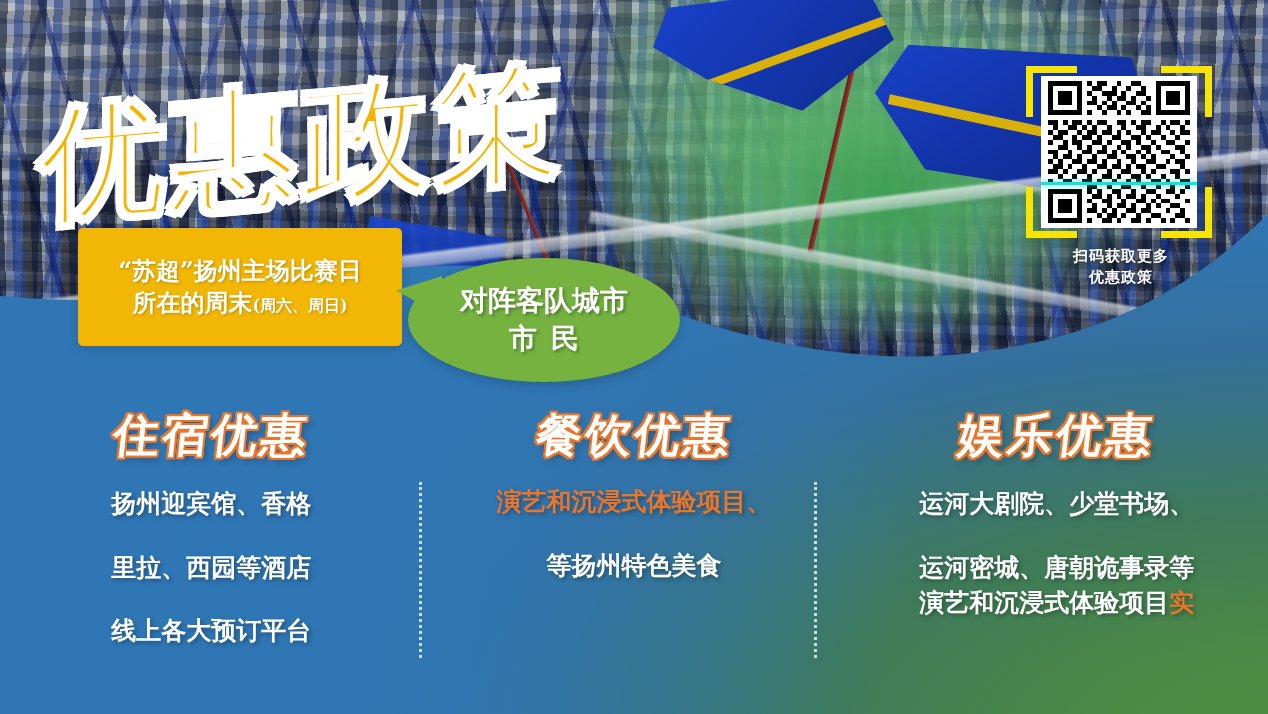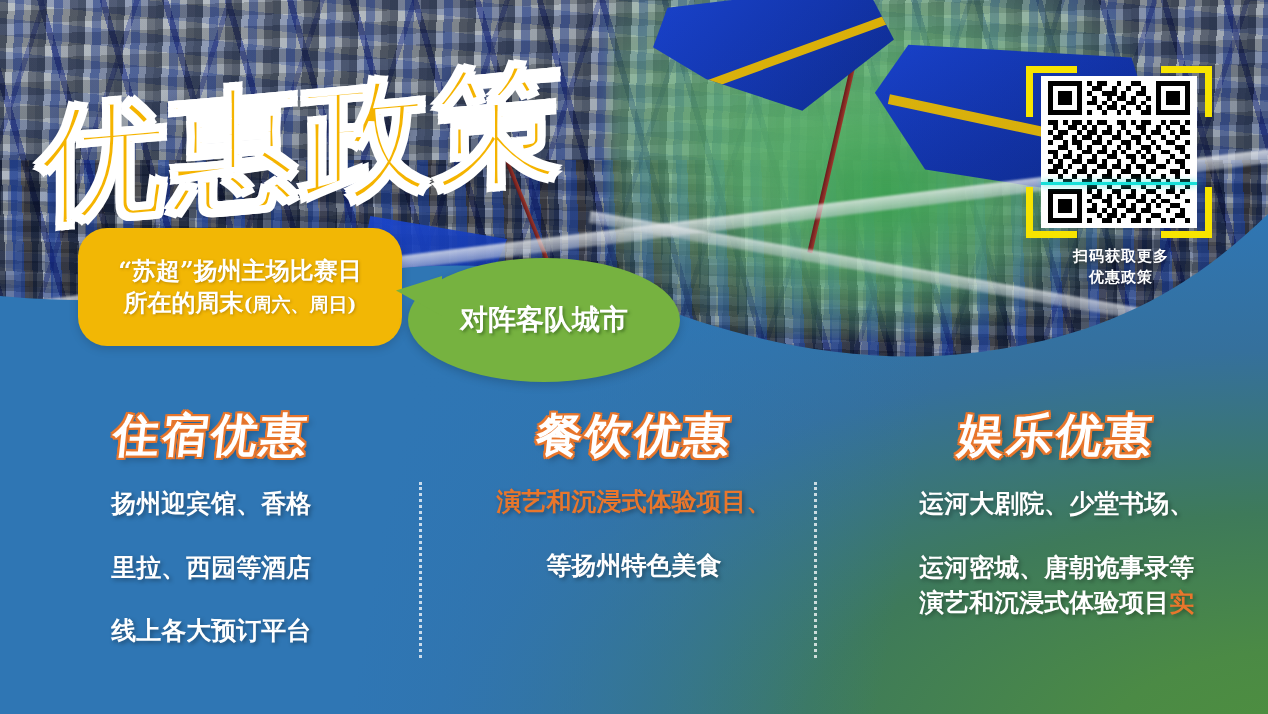--- a/index.html
+++ b/index.html
@@ -107,7 +107,7 @@
   
   .yellow-box{
     position:absolute;left:78px;top:228px;width:324px;height:118px;
-    background:#F2B705;border-radius:29px;
+    background:#F2B705;border-radius:5px;
     display:flex;flex-direction:column;align-items:center;justify-content:center;
     box-shadow:0 3px 10px rgba(0,0,0,.15);
   }

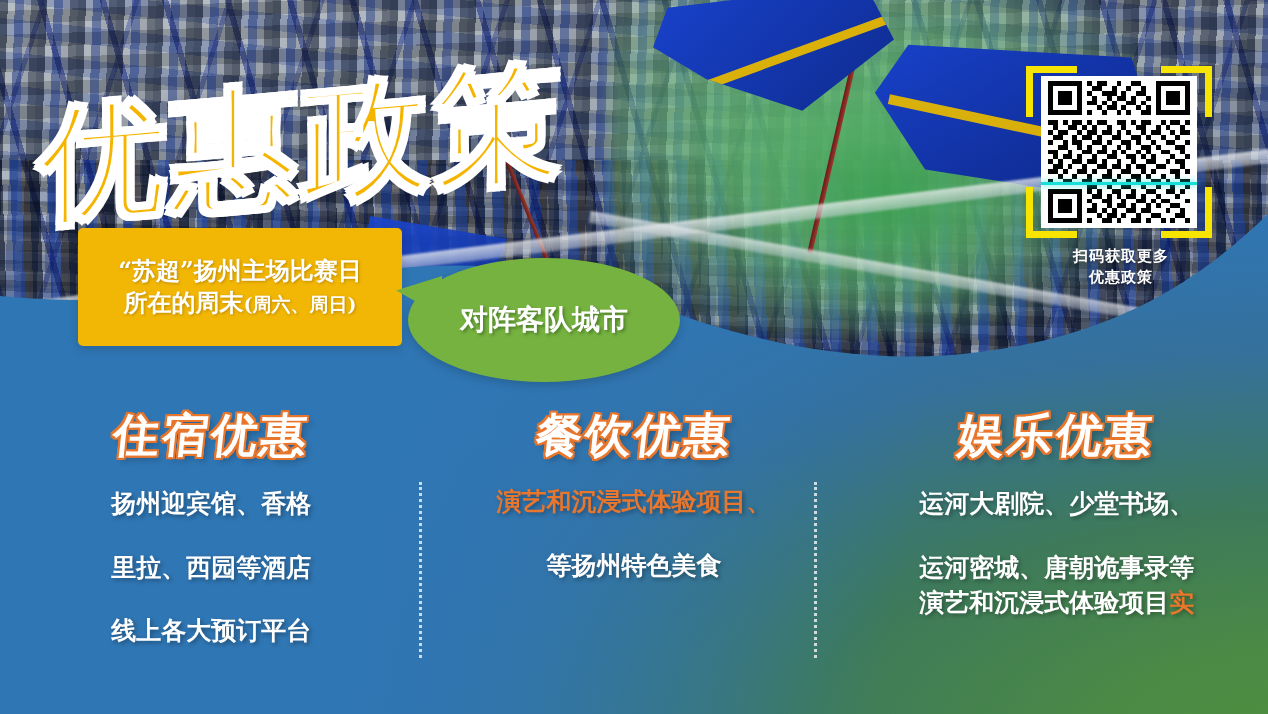--- a/index.html
+++ b/index.html
@@ -117,7 +117,7 @@
     text-shadow:1px 1px 3px rgba(120,80,0,.45);
     white-space:nowrap;
   }
-  .yellow-box .small{font-size:19px;}
+  .yellow-box .small{font-size:16px;}
 
   
   .green-badge{

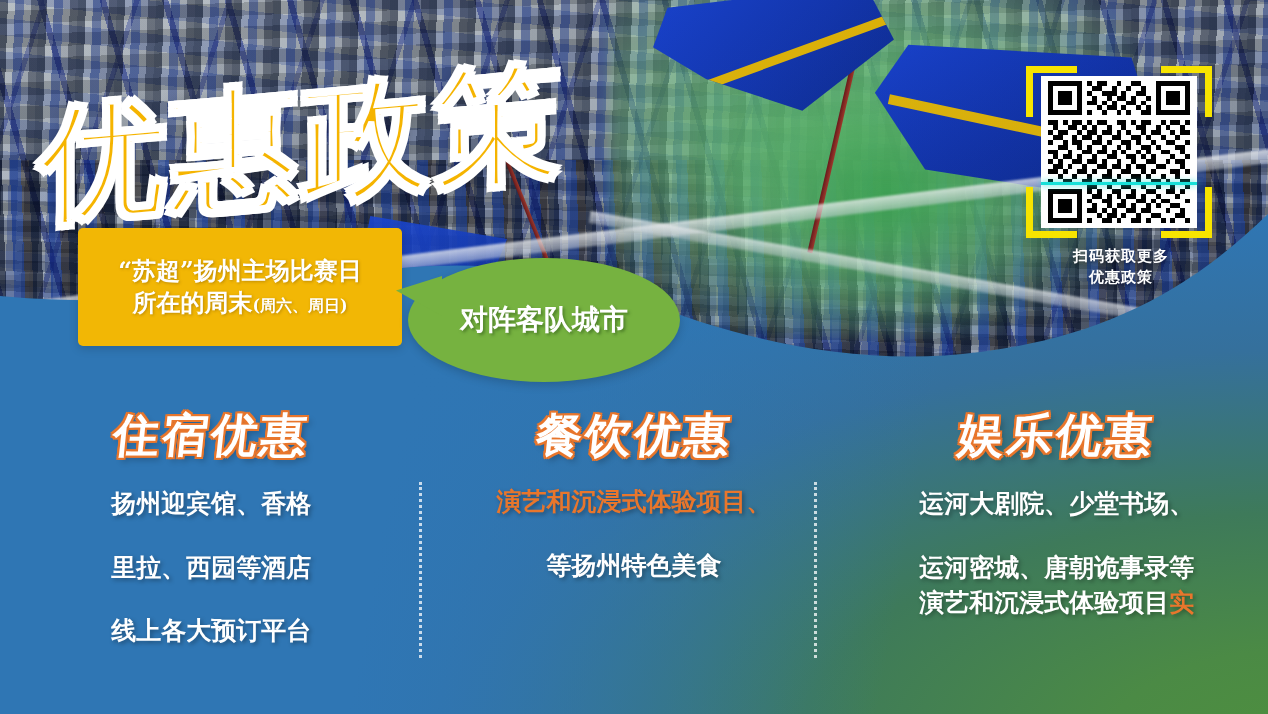--- a/index.html
+++ b/index.html
@@ -224,6 +224,7 @@
   <div class="green-badge">
     <div class="gb-tail"></div>
     <div class="gb-line">对阵客队城市</div>
+    <div class="gb-line spaced">市民</div>
   </div>
 
   <div class="qr-block">

